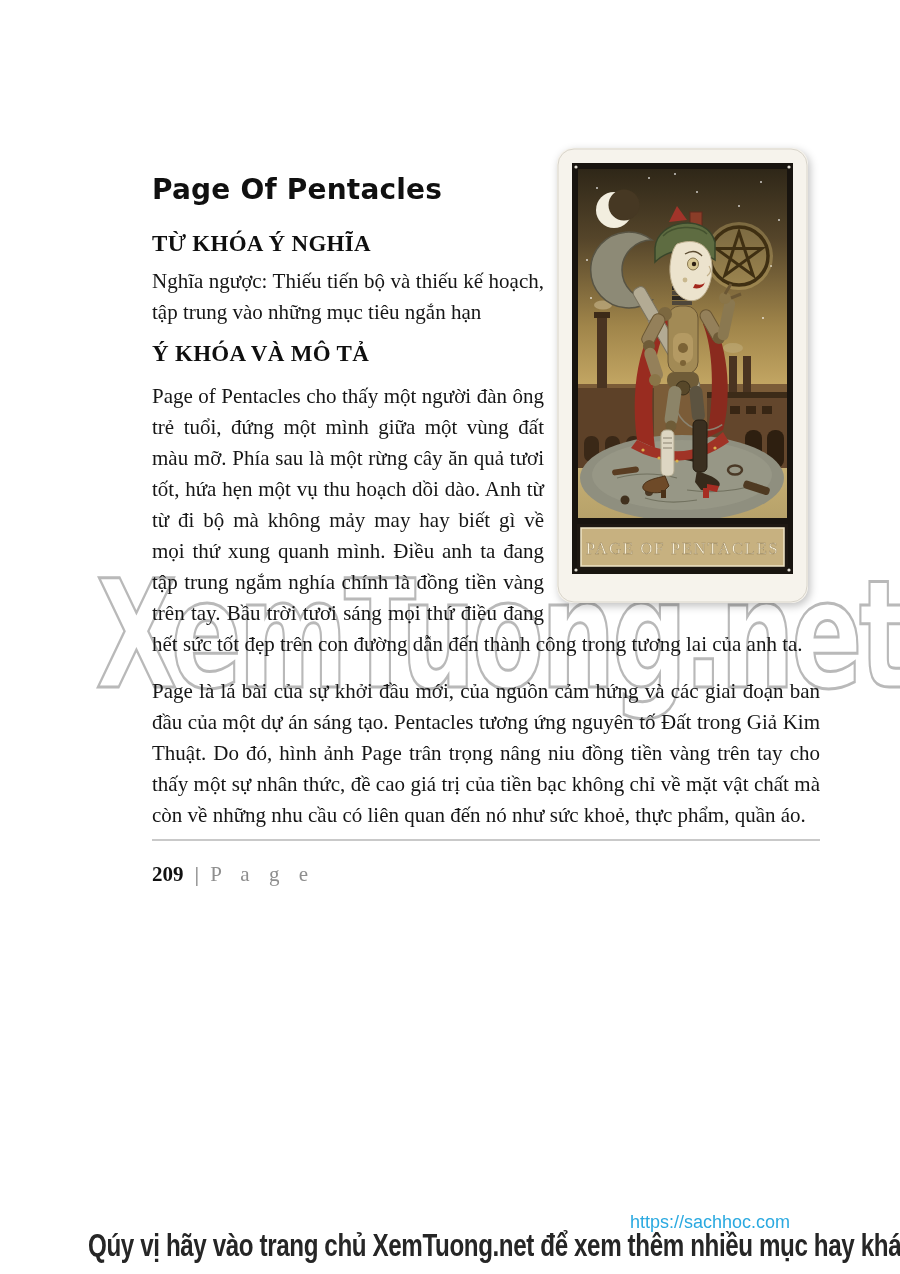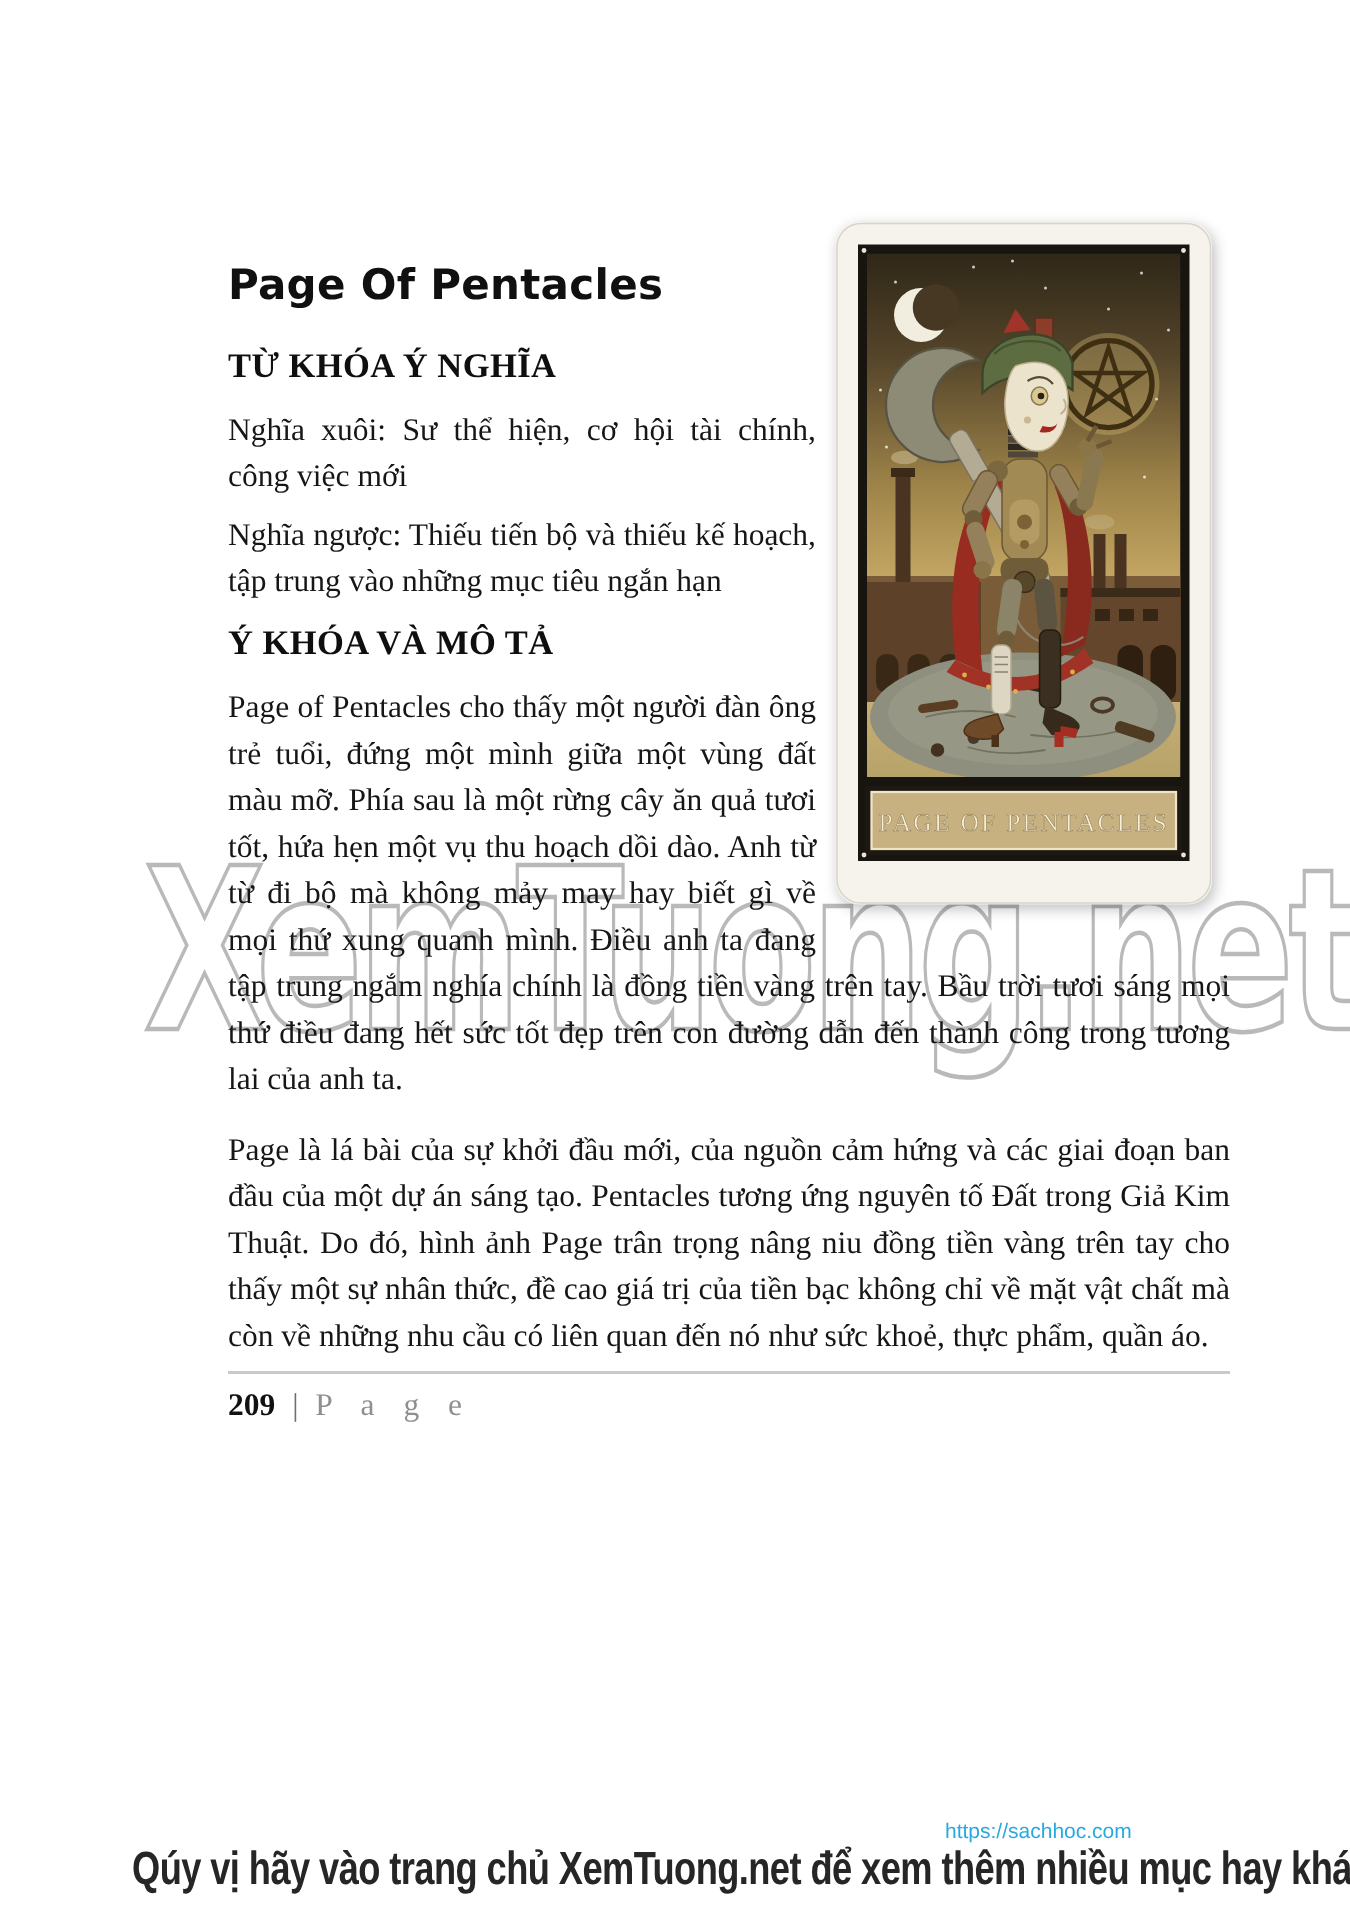--- a/index.html
+++ b/index.html
@@ -325,7 +325,6 @@
     <h1 class="doc-title">Page Of Pentacles</h1>
 
     <h2 class="section-heading h2-first">TỪ KHÓA Ý NGHĨA</h2>
-    <p class="body-para">Nghĩa xuôi: Sư thể hiện, cơ hội tài chính, công việc mới</p>
     <p class="body-para p-tight">Nghĩa ngược: Thiếu tiến bộ và thiếu kế hoạch, tập trung vào những mục tiêu ngắn hạn</p>
 
     <h2 class="section-heading h2-second">Ý KHÓA VÀ MÔ TẢ</h2>

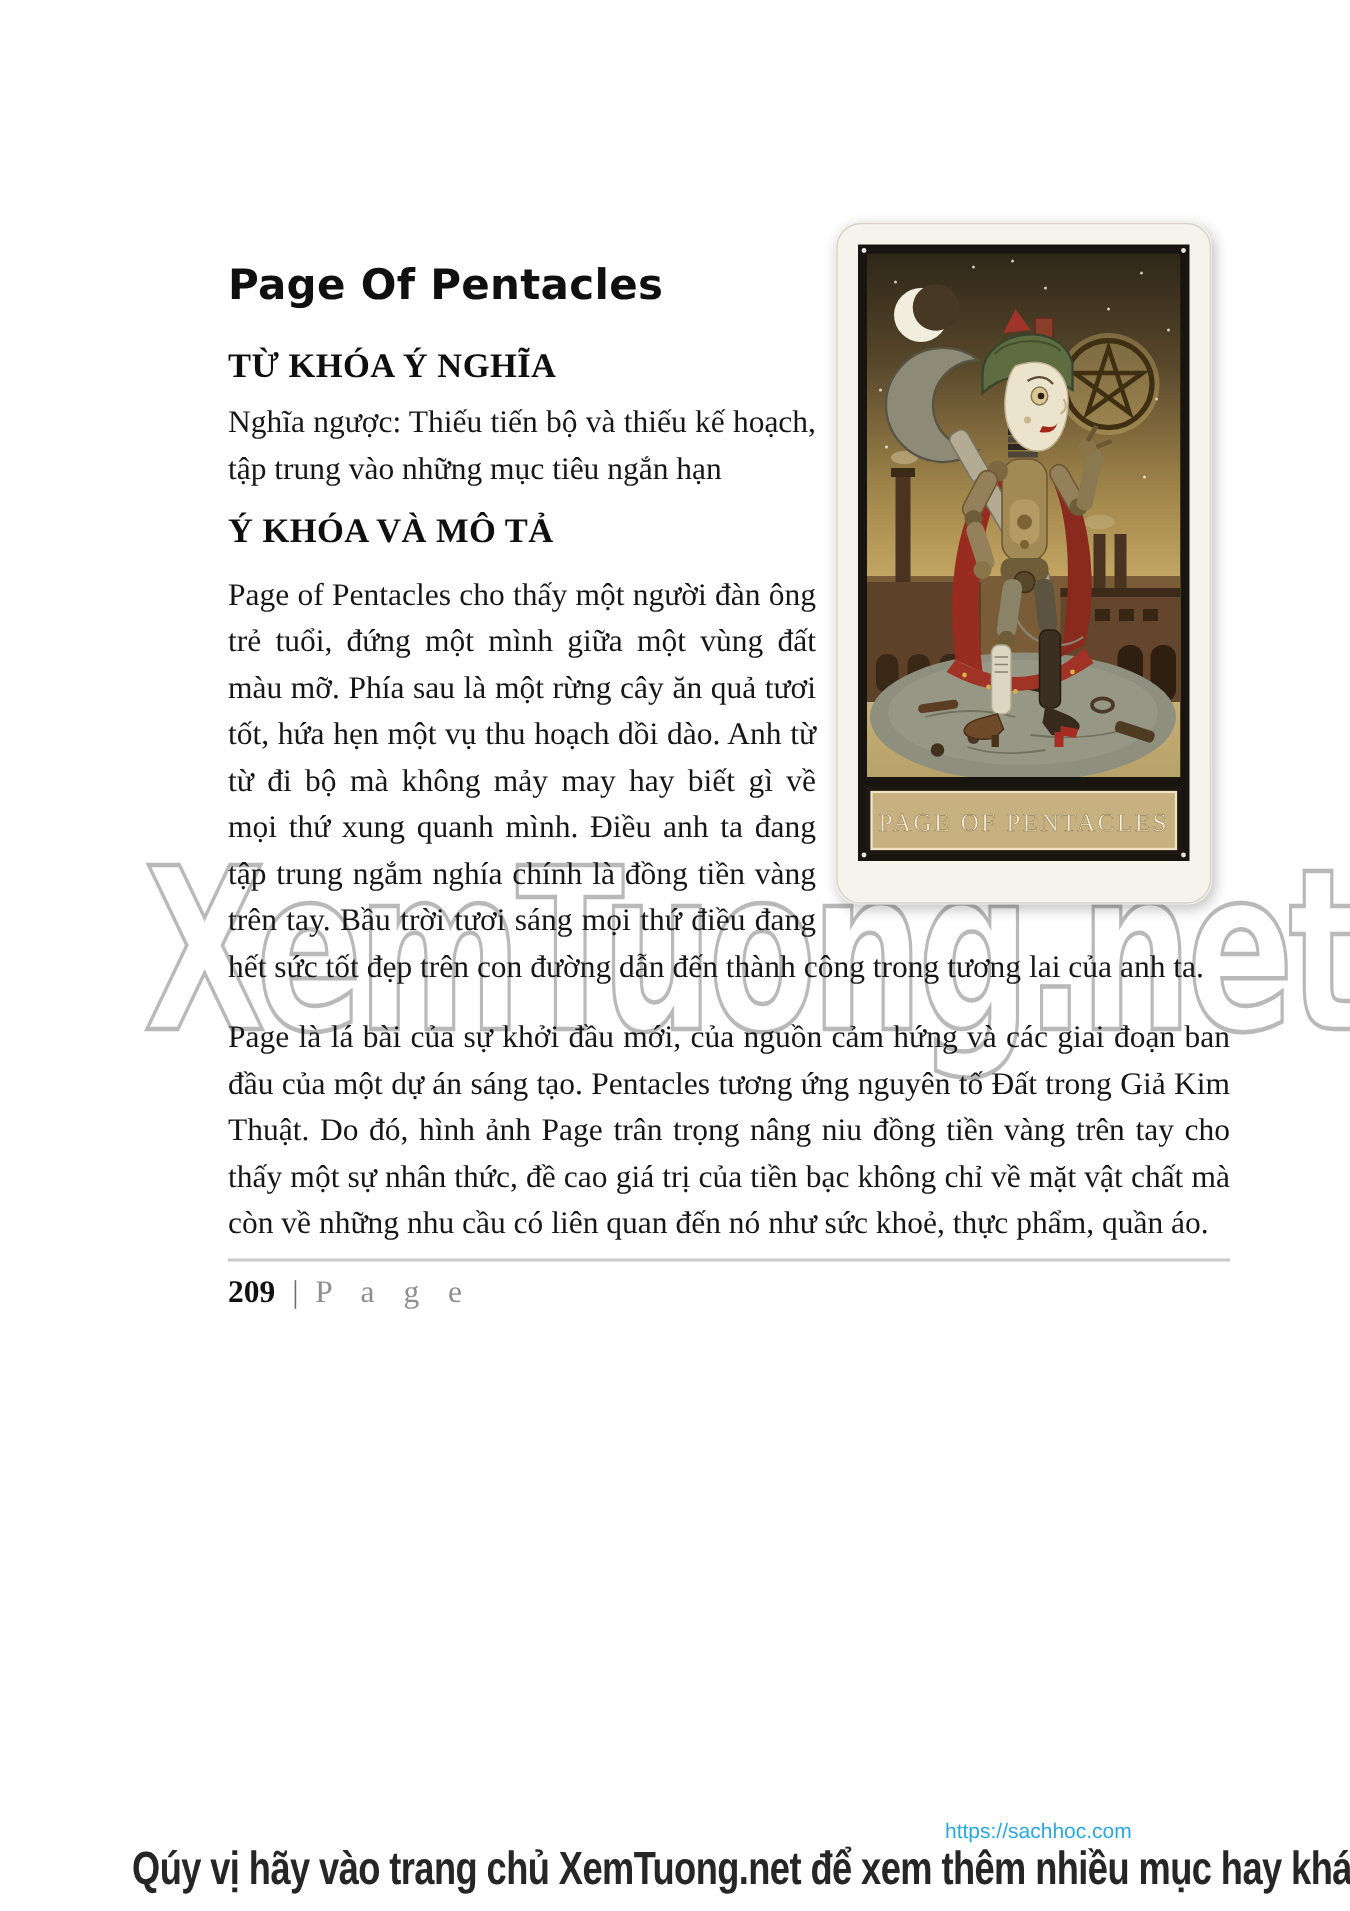--- a/index.html
+++ b/index.html
@@ -95,7 +95,7 @@
     width: 668px;
   }
   .pageline {
-    margin-top: 7px;
+    margin-top: 20px;
     font-size: 21px;
     line-height: 26px;
   }

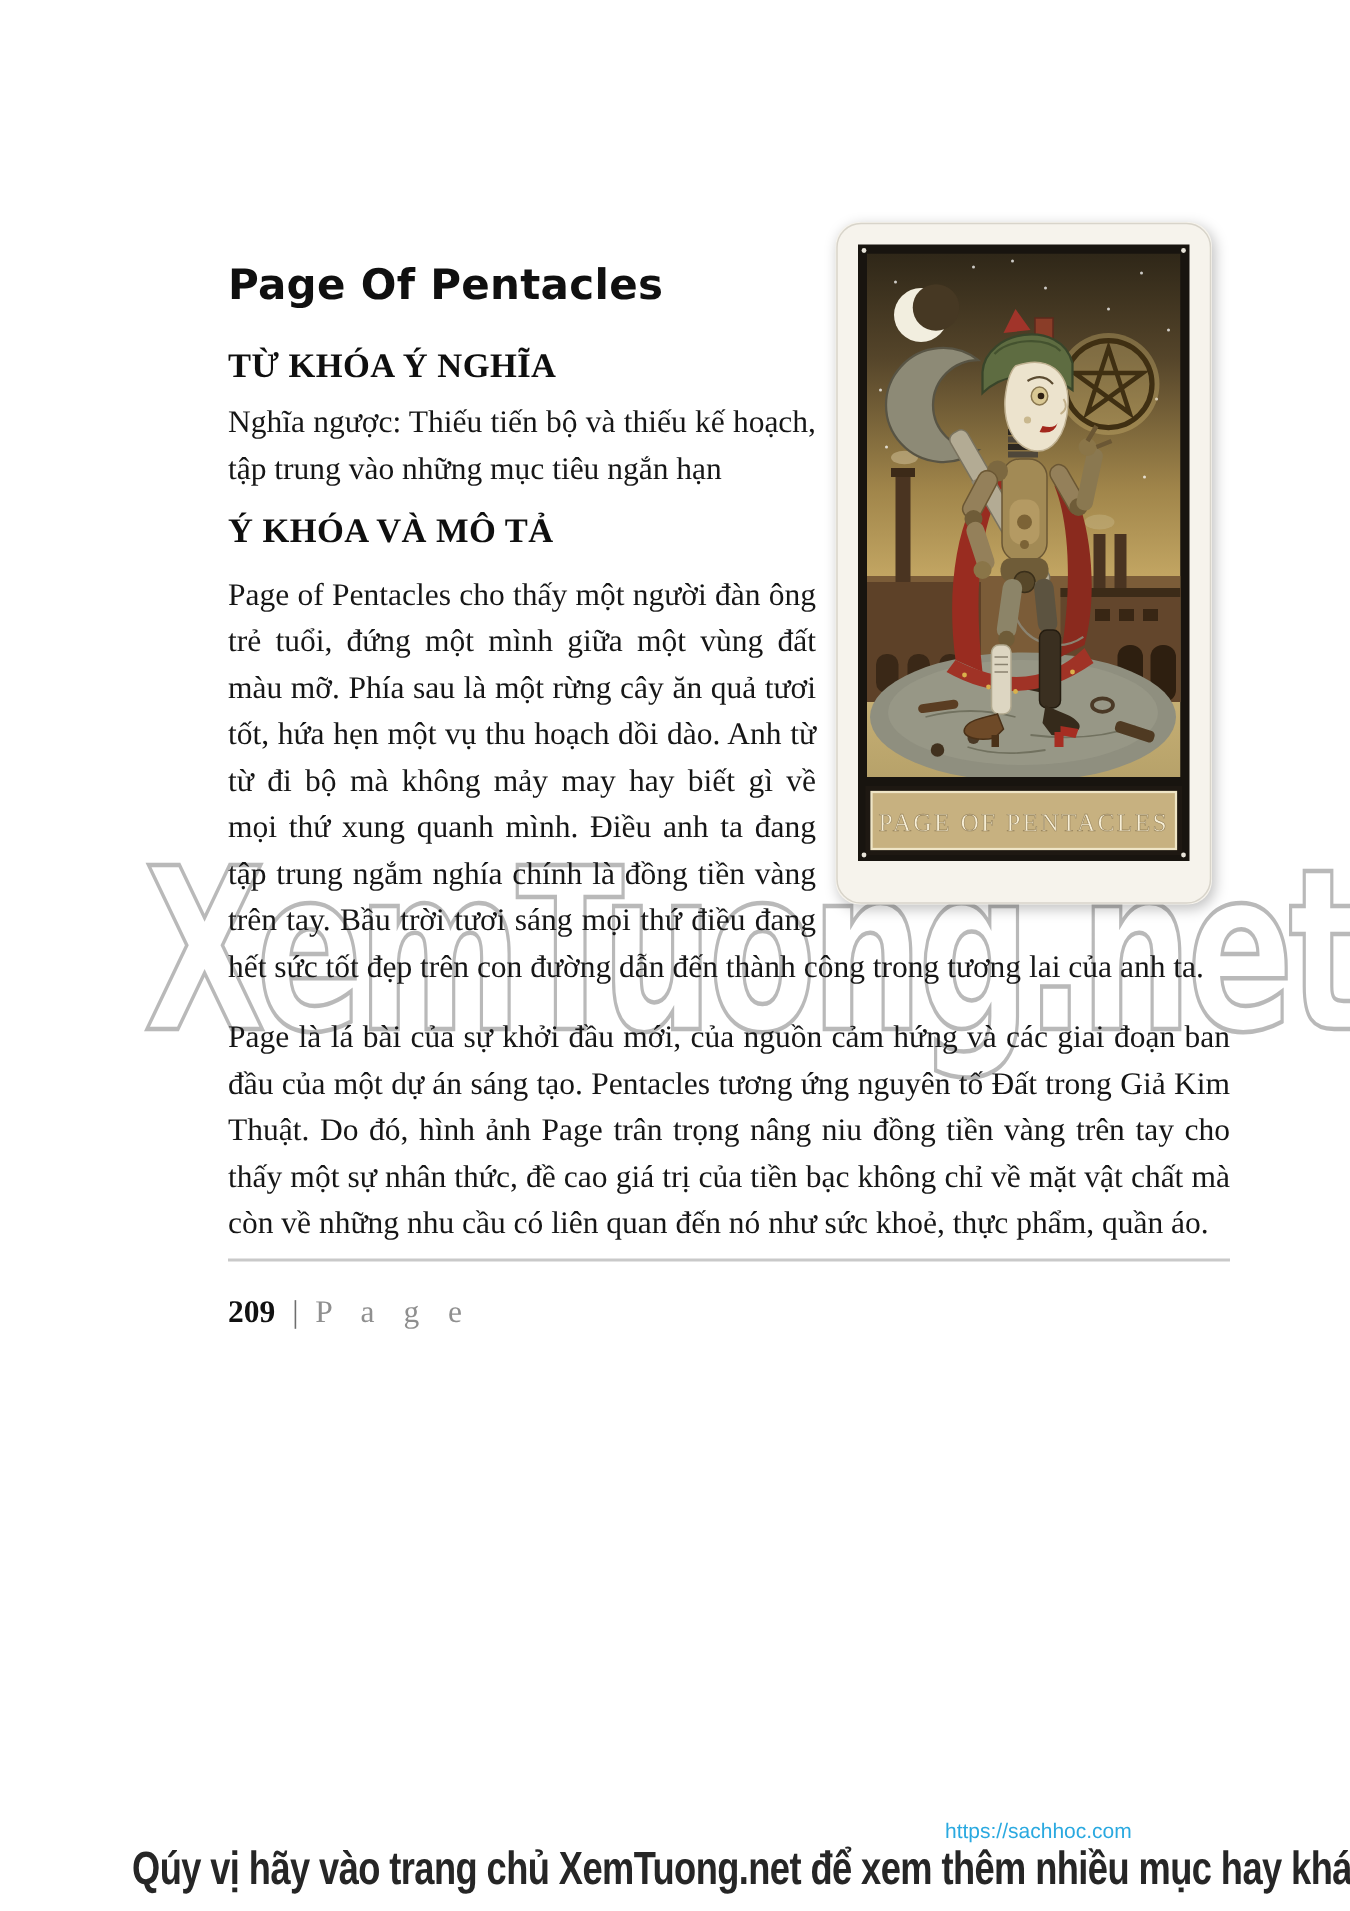--- a/index.html
+++ b/index.html
@@ -110,7 +110,7 @@
     top: 1212px;
     z-index: 2;
     font-family: "Liberation Sans", sans-serif;
-    font-size: 14px;
+    font-size: 18px;
     color: #2aa9e0;
     text-decoration: none;
     white-space: nowrap;

